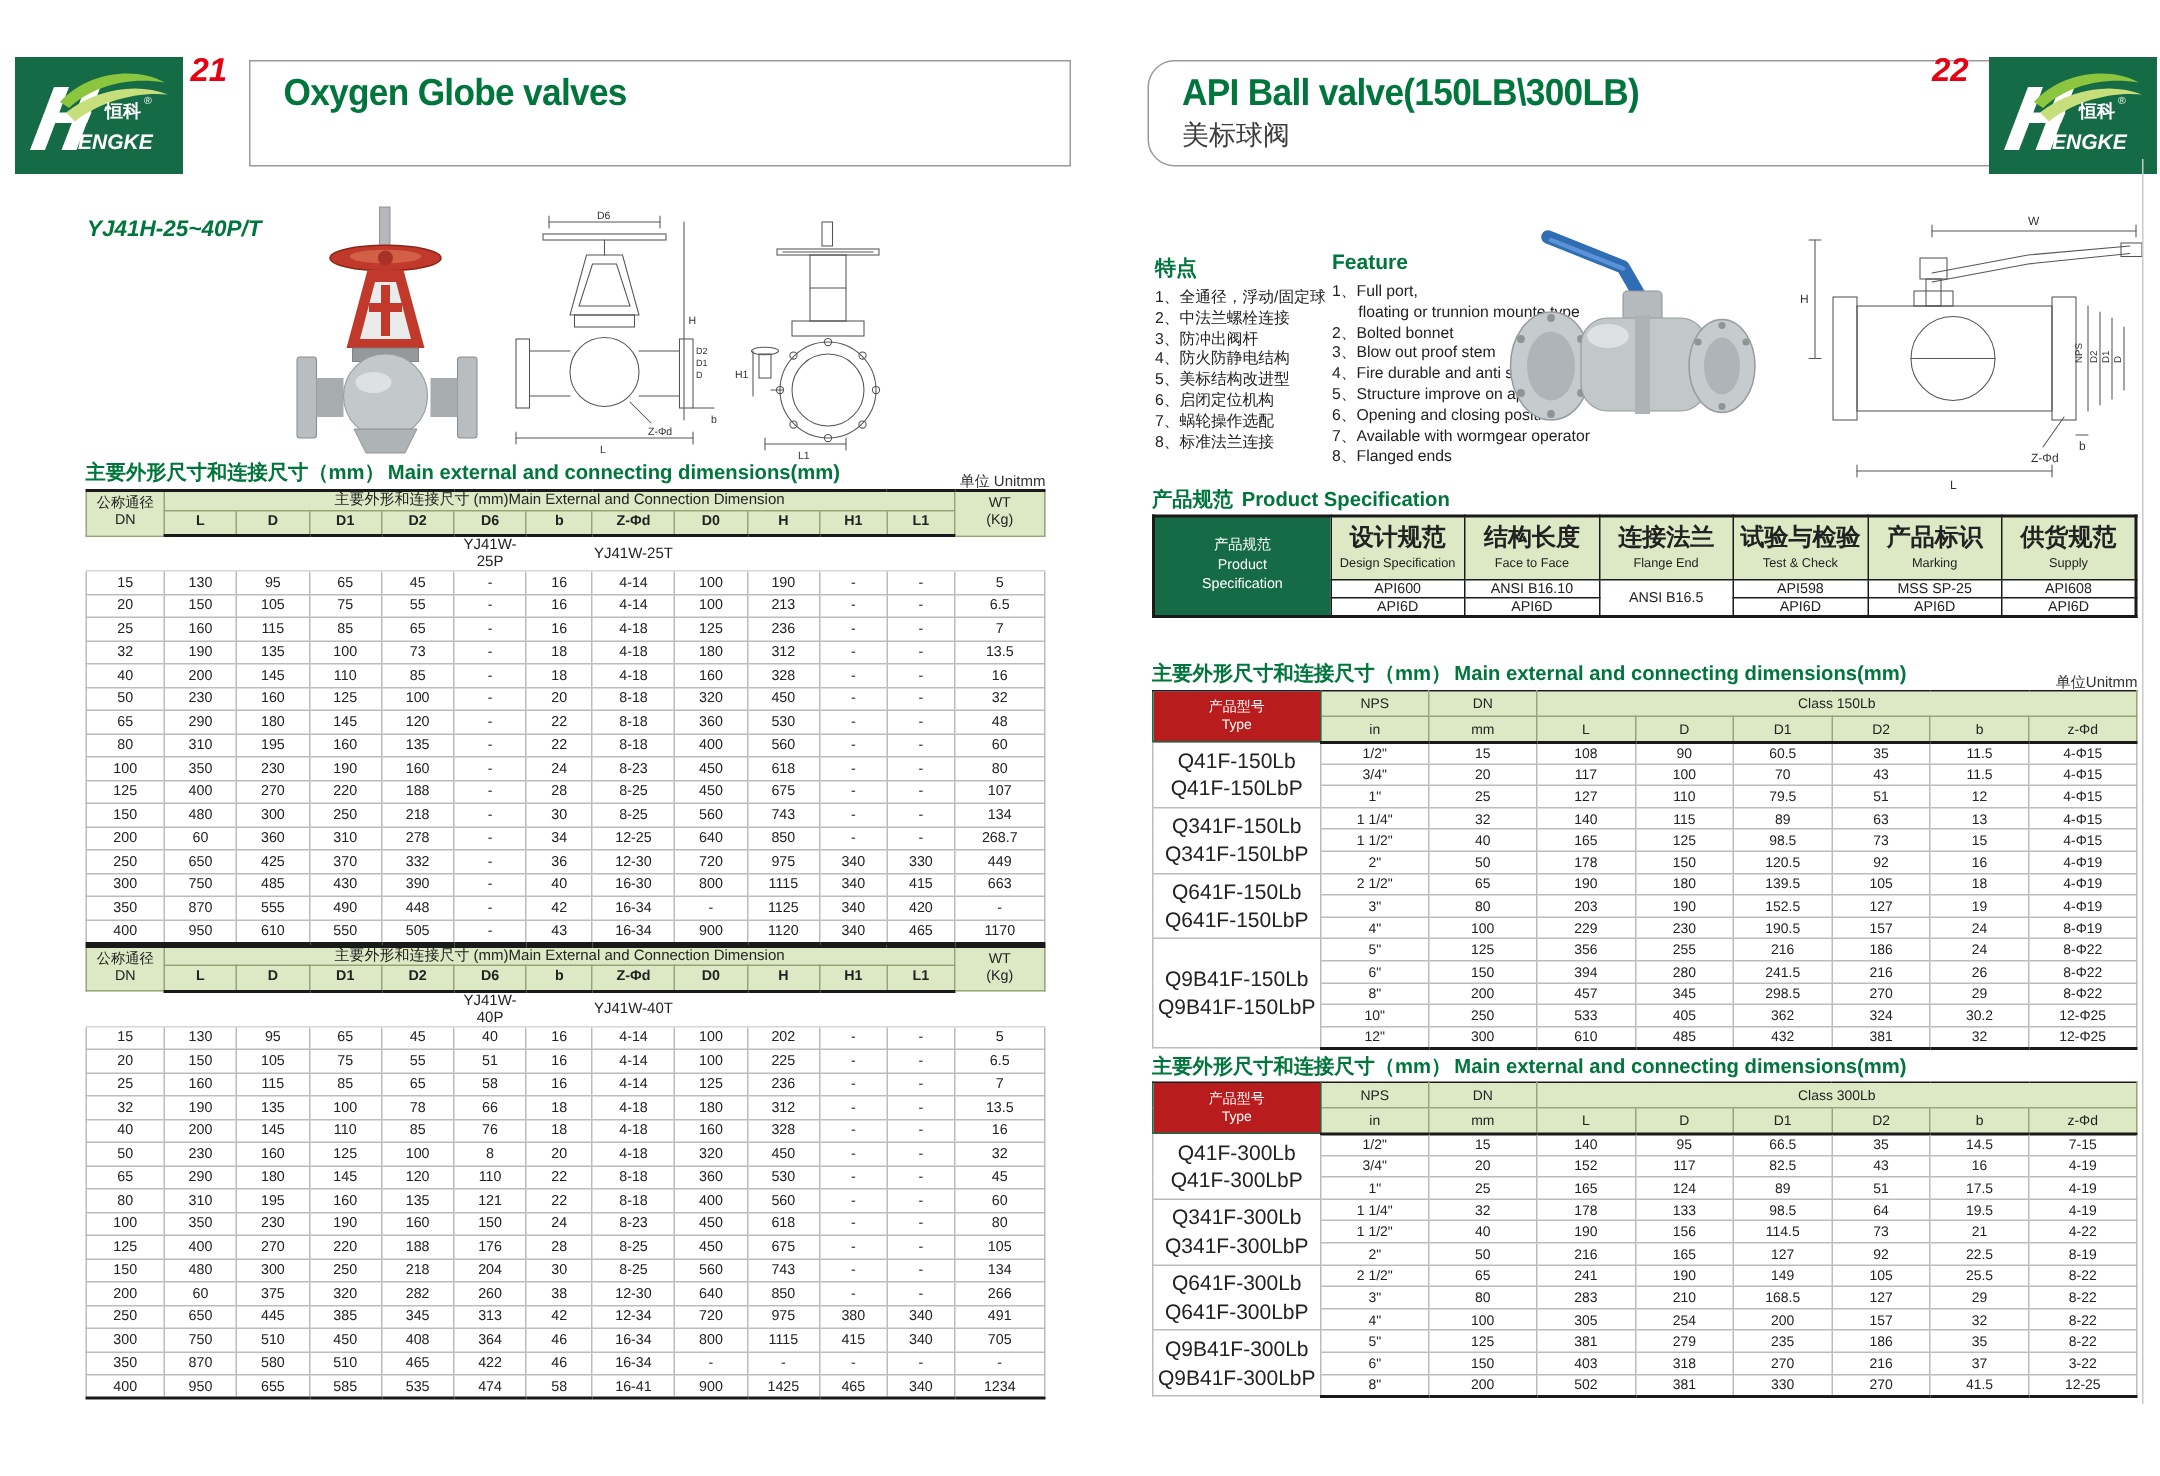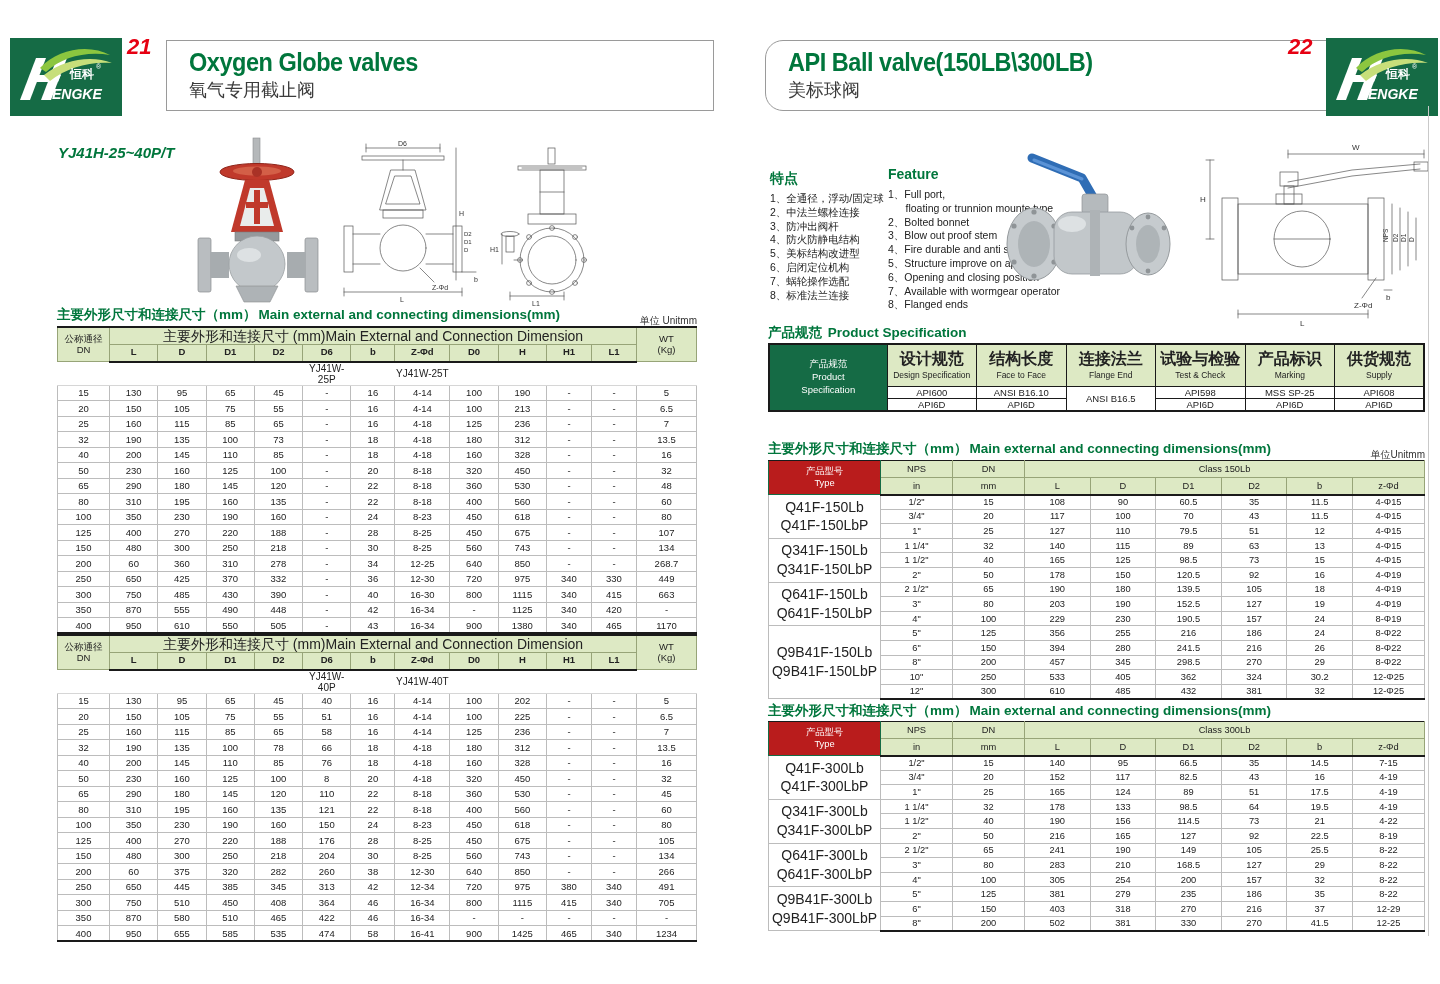--- a/index.html
+++ b/index.html
@@ -83,7 +83,6 @@
 <div class="abs page-num" style="left:127px; top:34px;">21</div>
 <div class="abs title-box" style="left:166px; top:40px; width:548px;">
   <div class="title-en">Oxygen Globe valves</div>
-  <div class="title-cn">氧气专用截止阀</div>
 </div>
 
 <div class="abs model-code" style="left:58px; top:144px;">YJ41H-25~40P/T</div>

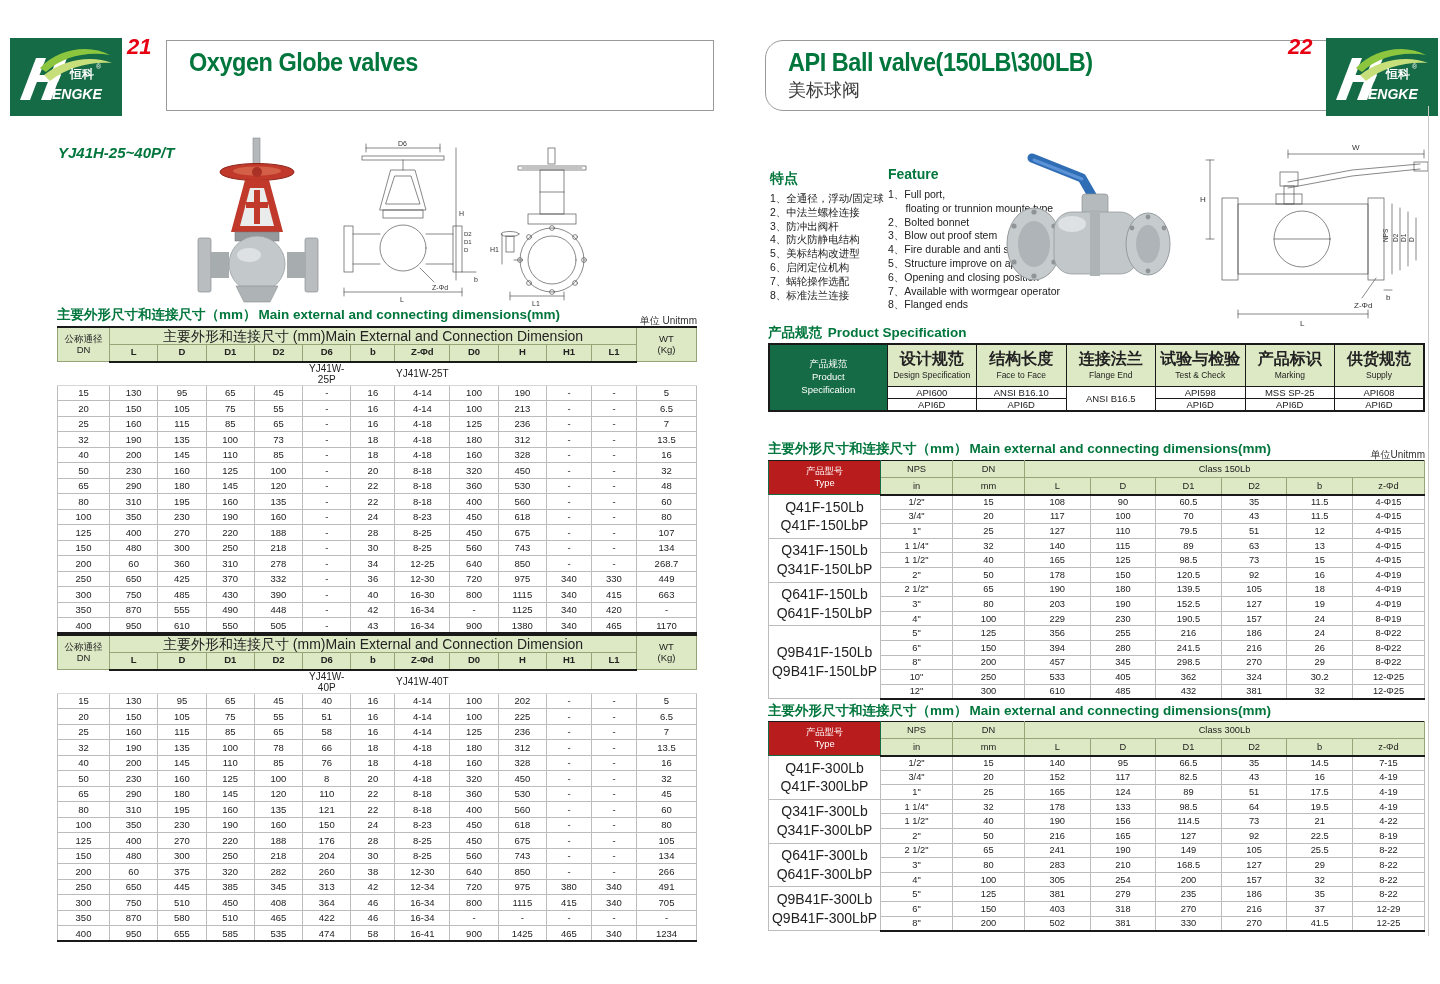--- a/index.html
+++ b/index.html
@@ -31,7 +31,7 @@
   .dim-table thead th { background:#DDE9C4; border:1px solid #97a478; line-height:1.15; }
   .dim-table thead tr:first-child th { border-top:2px solid #1a1a1a; }
   .dim-table thead tr.hdr-bottom th { border-bottom:2px solid #1a1a1a; }
-  .dim-table thead th.big-span { font-size:14px; }
+  .dim-table thead th.big-span { font-size:10px; }
   .dim-table tbody td { border:1px solid #bcbcbc; height:15.5px; font-size:9.5px; }
   .dim-table tr.subrow td { border:none; border-bottom:1px solid #d6d6d6; height:14px; font-size:10px; }
   .dim-table tbody tr:last-child td { border-bottom:2px solid #1a1a1a; }

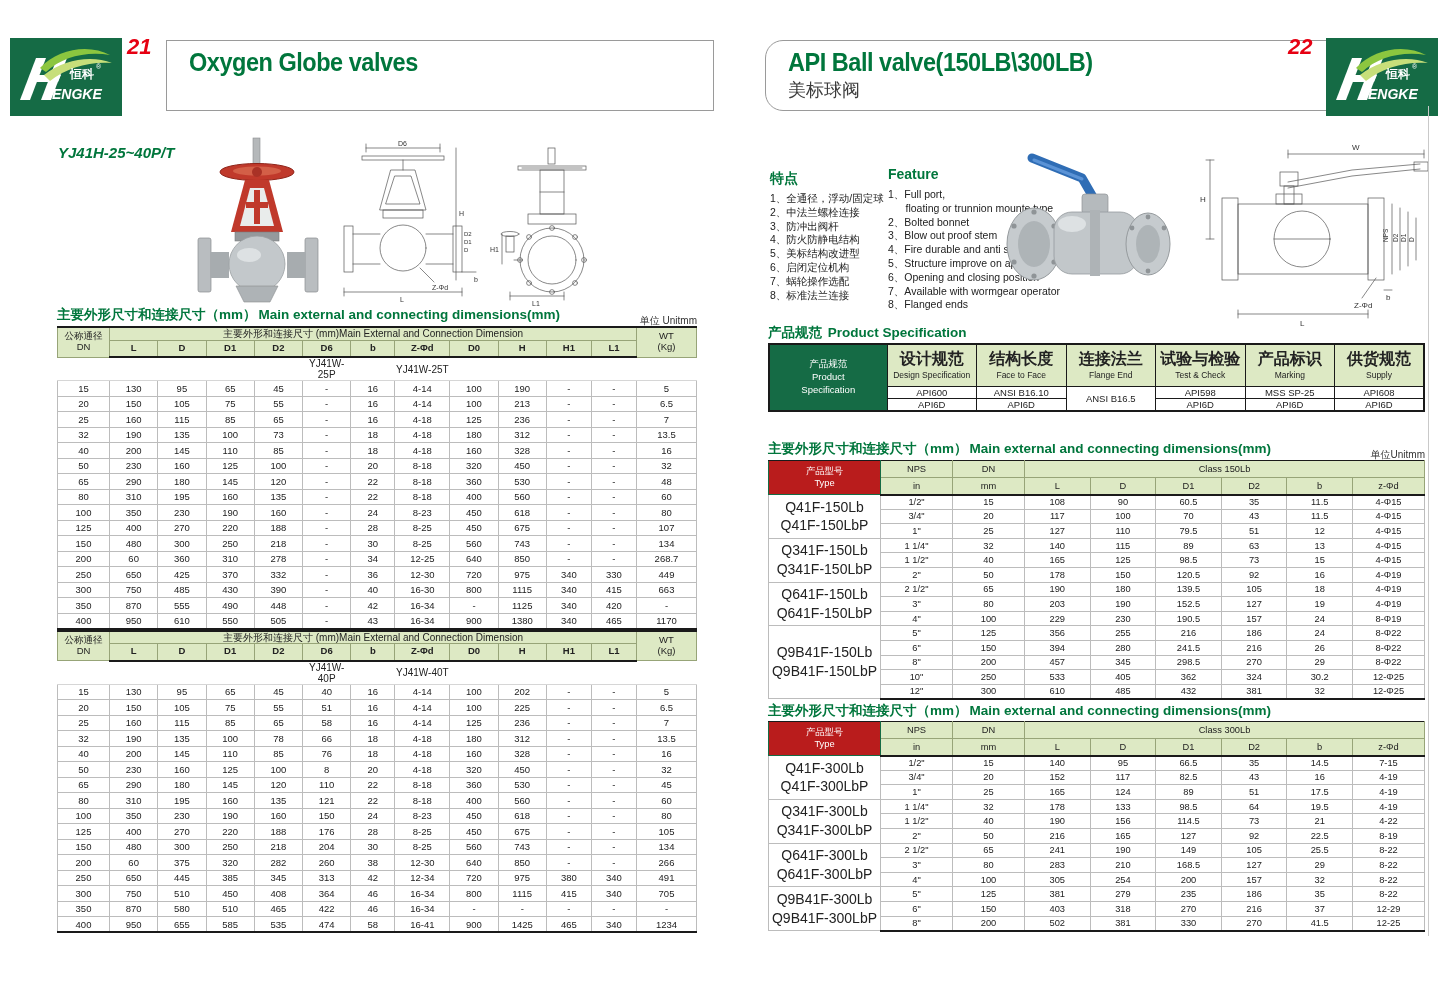--- a/index.html
+++ b/index.html
@@ -475,7 +475,7 @@
           <td>43</td>
           <td>16-34</td>
           <td>900</td>
-          <td>1380</td>
+          <td>1120</td>
           <td>340</td>
           <td>465</td>
           <td>1170</td>

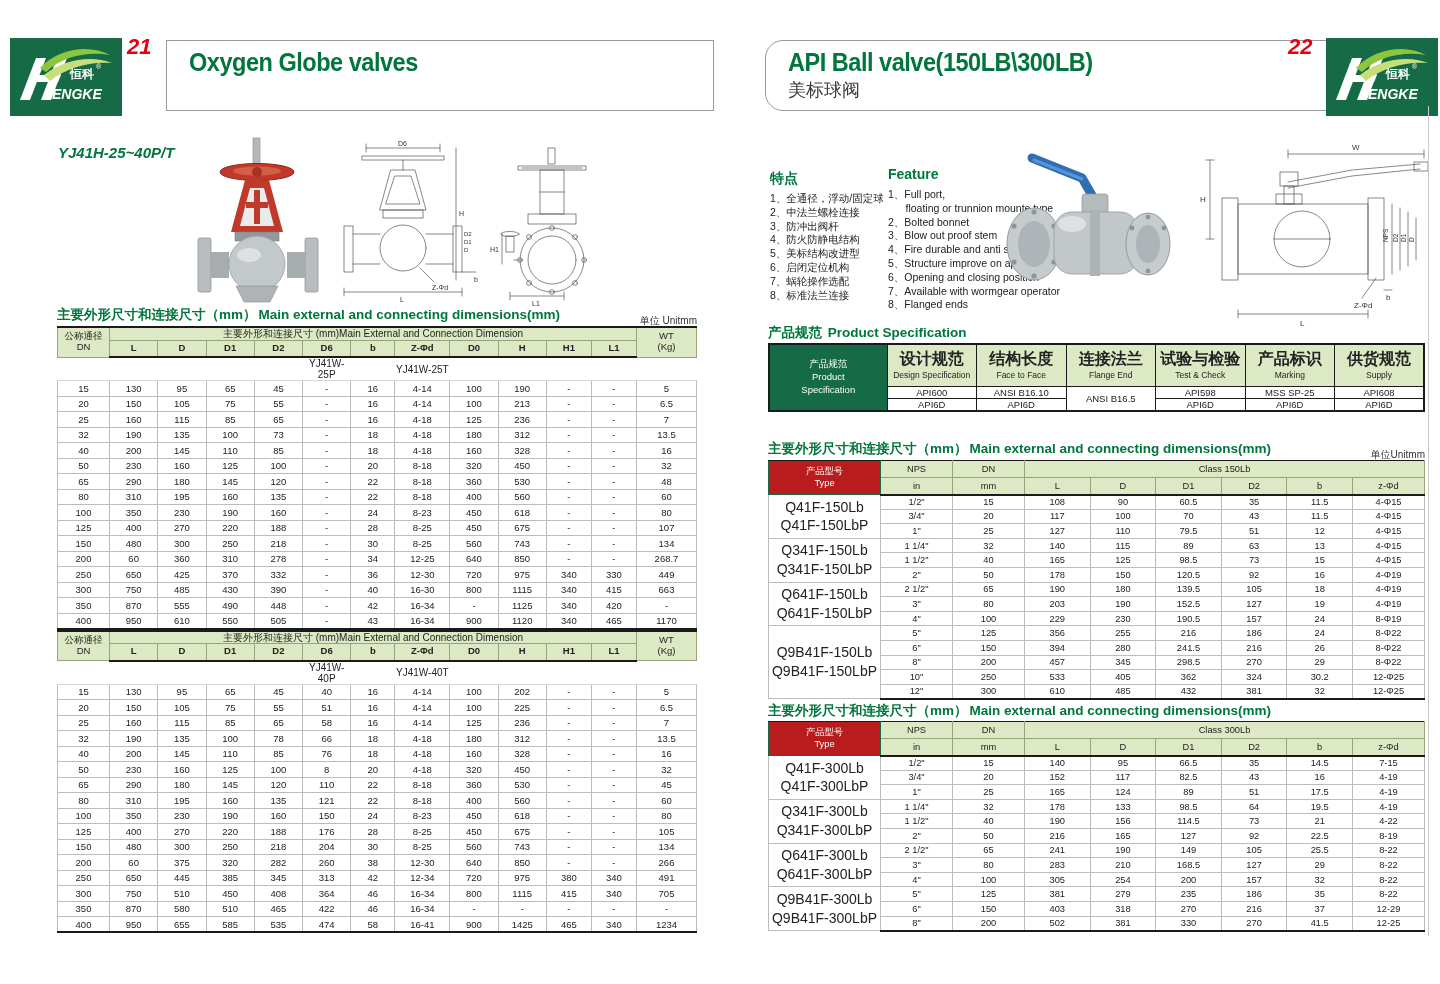--- a/index.html
+++ b/index.html
@@ -1294,7 +1294,7 @@
           <td>270</td>
           <td>216</td>
           <td>37</td>
-          <td>12-29</td>
+          <td>3-22</td>
         </tr>
         <tr>
           <td>8"</td>

